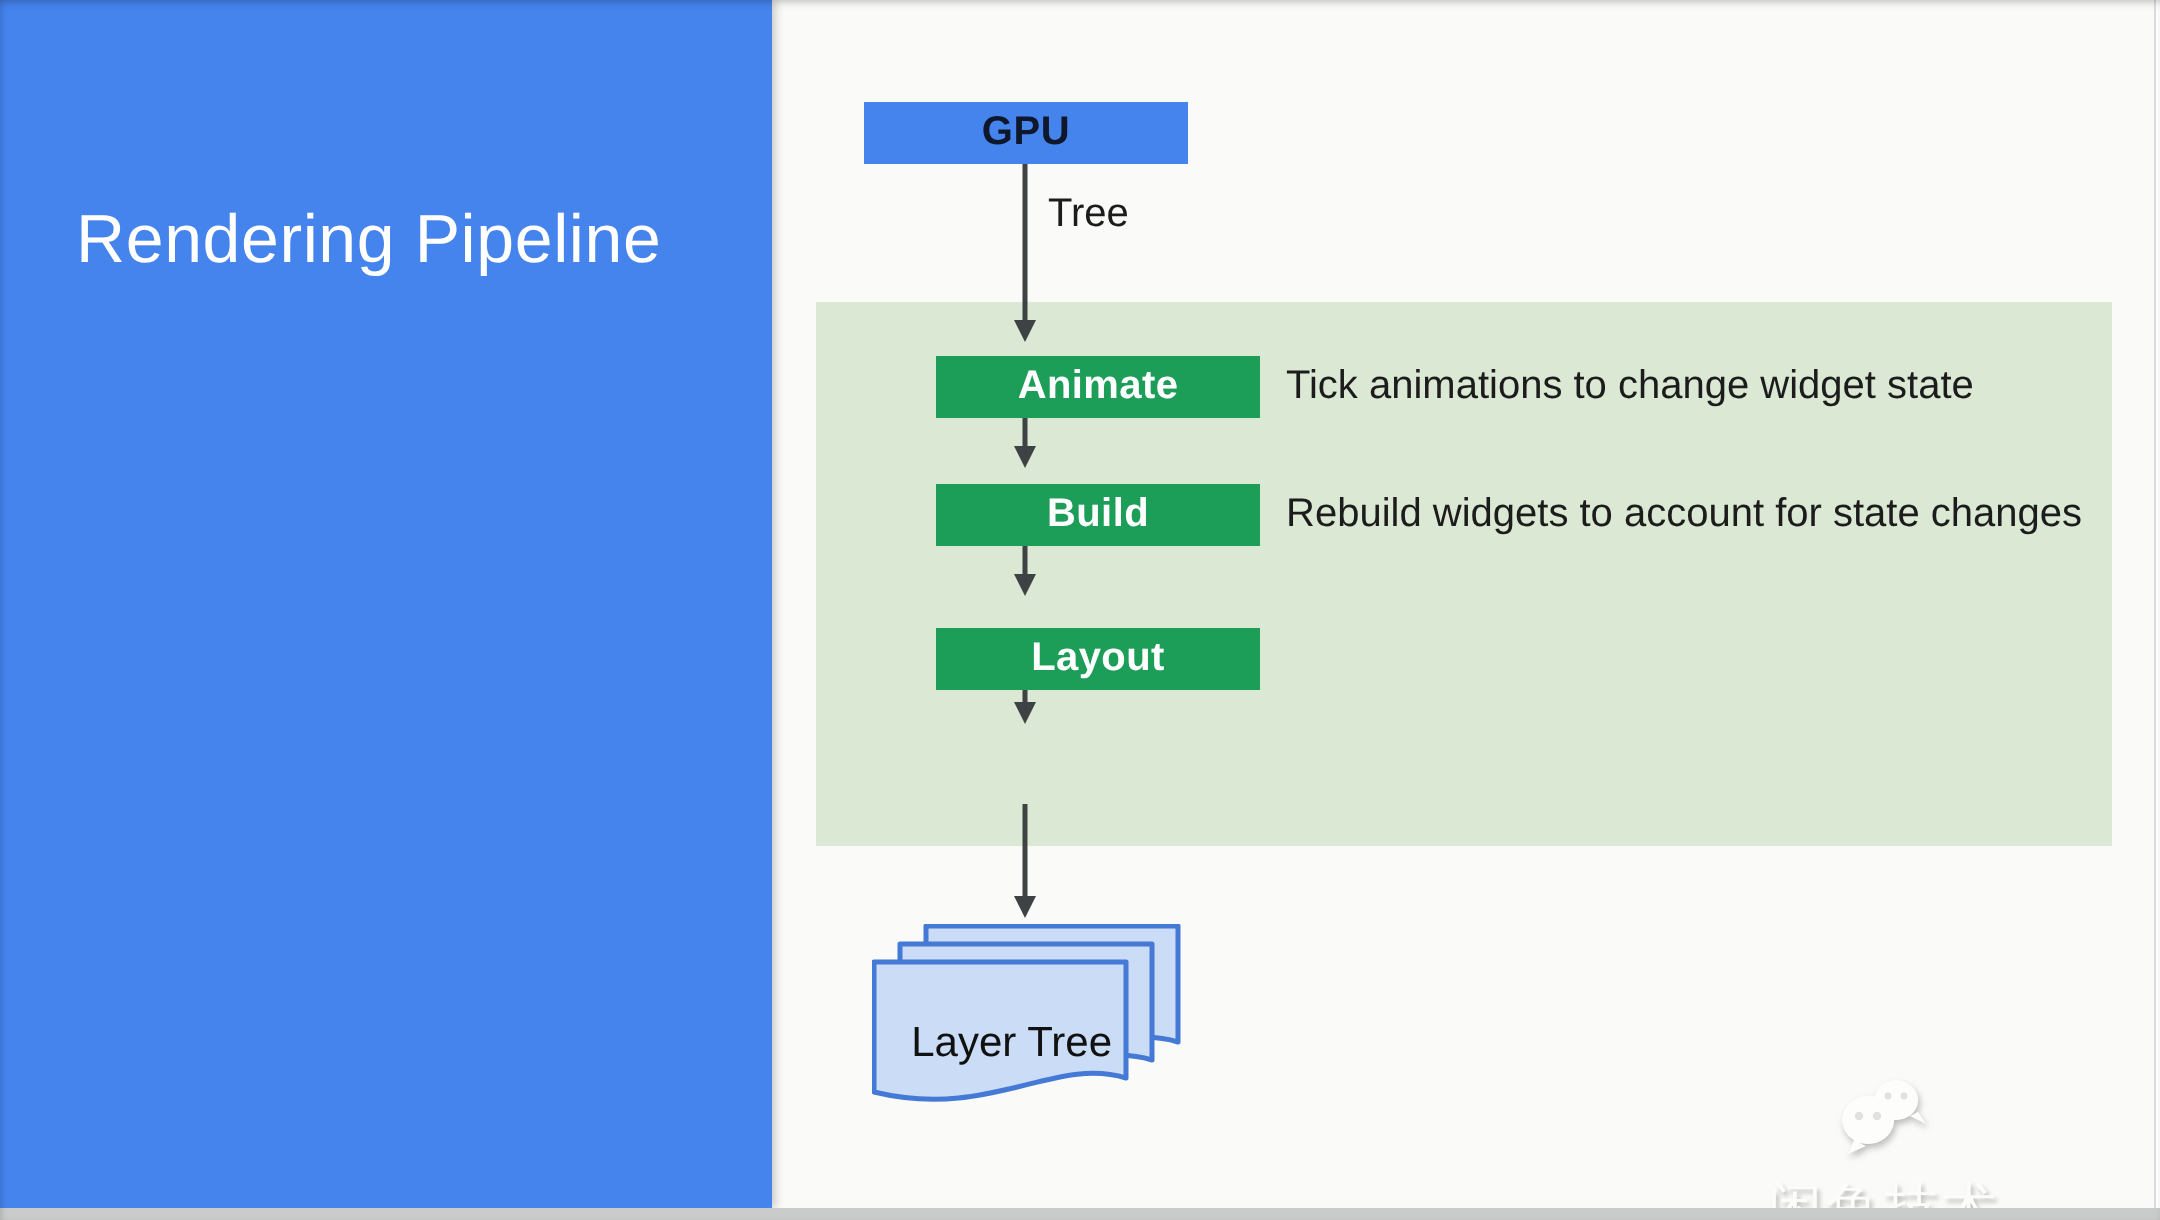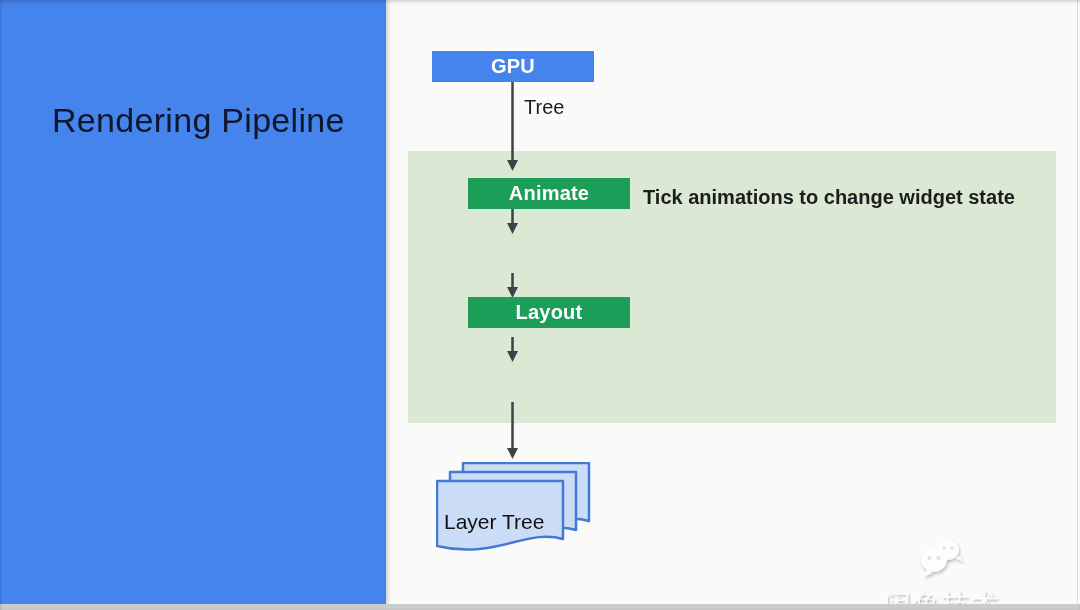--- a/index.html
+++ b/index.html
@@ -40,7 +40,7 @@
   
   .gpu-box{
     position:absolute;left:432px;top:51px;width:162px;height:31px;
-    background:var(--accent-blue);color:#ffffff;
+    background:var(--accent-blue);color:#0f172a;
     display:flex;align-items:center;justify-content:center;
     font-size:20px;font-weight:700;letter-spacing:.3px;
   }

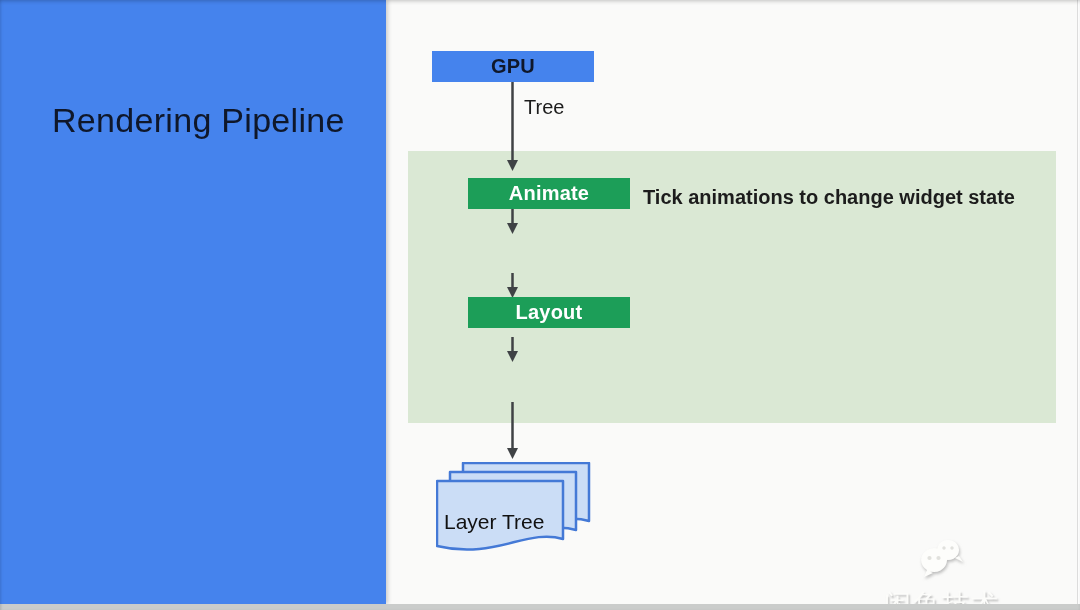--- a/index.html
+++ b/index.html
@@ -30,8 +30,8 @@
     box-shadow:2px 0 4px rgba(0,0,0,.18);
   }
   .slide-title{
-    position:absolute;left:52px;top:101px;
-    color:#0f172a;font-size:34px;font-weight:400;letter-spacing:.3px;
+    position:absolute;left:38px;top:101px;
+    color:#ffffff;font-size:34px;font-weight:400;letter-spacing:.3px;
     white-space:nowrap;
   }
   

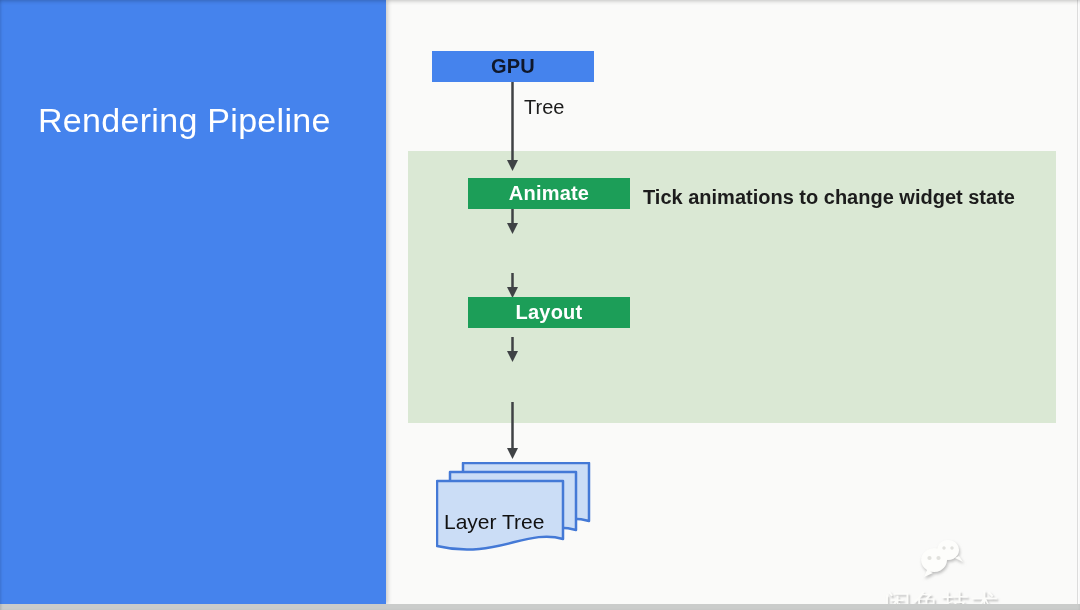--- a/index.html
+++ b/index.html
@@ -54,7 +54,7 @@
   }
   .flow-arrows{position:absolute;left:0;top:0;width:1080px;height:610px;pointer-events:none;}
   .stage-row{
-    position:absolute;left:432px;height:31px;display:flex;align-items:flex-end;padding-left:36px;
+    position:absolute;left:432px;height:31px;display:flex;align-items:center;padding-left:36px;
   }
   .stage-box{
     width:162px;height:31px;flex:0 0 162px;

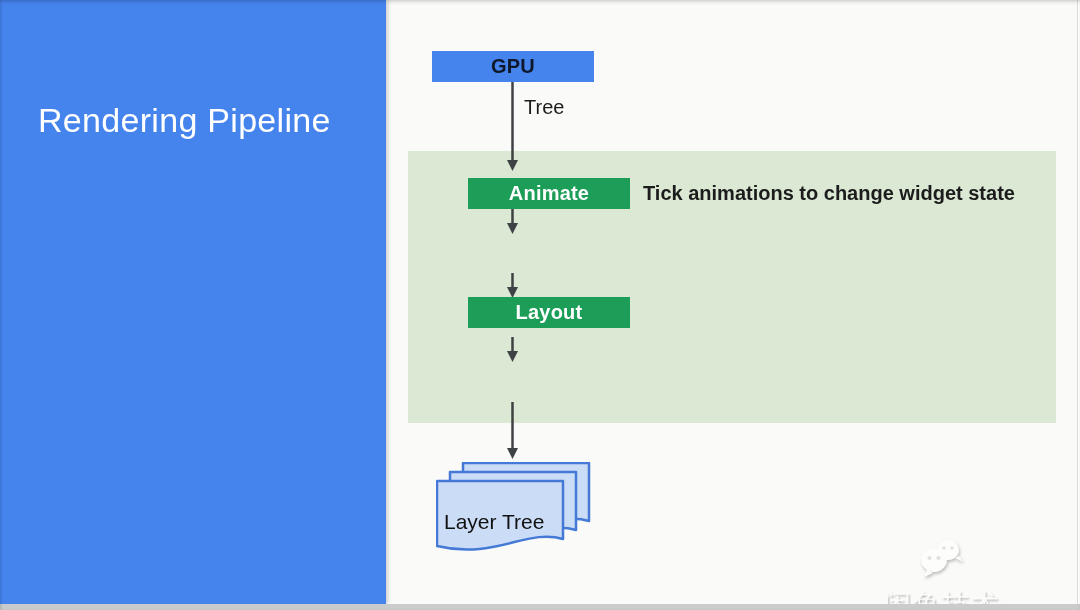--- a/index.html
+++ b/index.html
@@ -63,7 +63,7 @@
     font-size:20px;font-weight:700;letter-spacing:.2px;
   }
   .stage-desc{
-    margin-left:13px;font-size:20px;color:var(--text-dark);white-space:nowrap;font-weight:bold;
+    margin-left:13px;font-size:20px;color:var(--text-dark);white-space:nowrap;
   }
   .layer-tree{position:absolute;left:436px;top:462px;}
   .layer-tree-label{

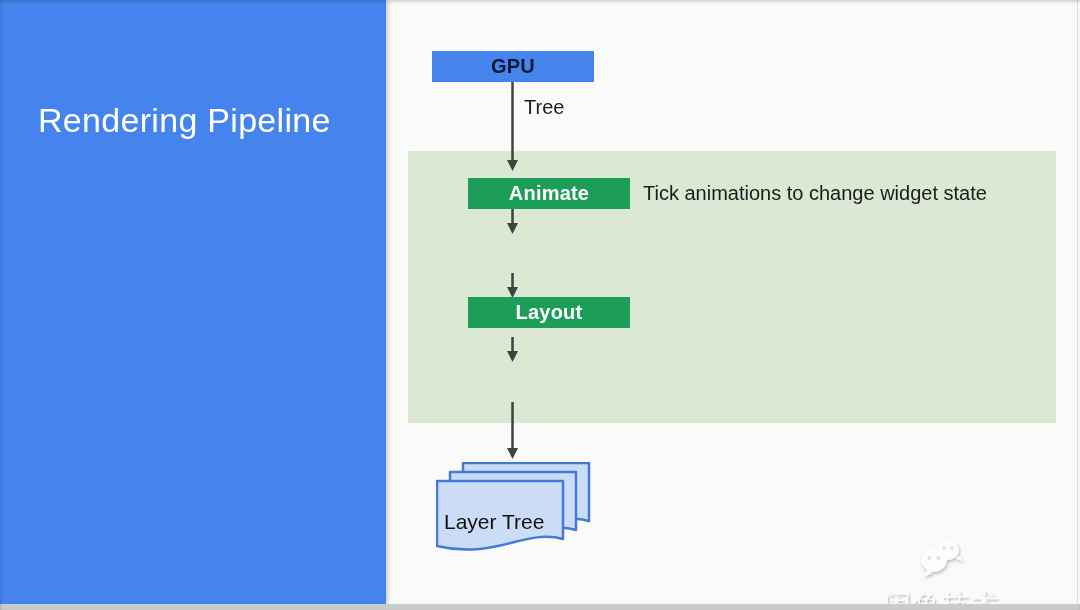--- a/index.html
+++ b/index.html
@@ -116,6 +116,12 @@
     </div>
     <div class="stage-desc">Tick animations to change widget state</div>
   </div>
+  <div class="stage-row" style="top:242px">
+    <div class="stage-box">
+      <span>Build</span>
+    </div>
+    <div class="stage-desc">Rebuild widgets to account for state changes</div>
+  </div>
   <div class="stage-row" style="top:297px">
     <div class="stage-box">
       <span>Layout</span>

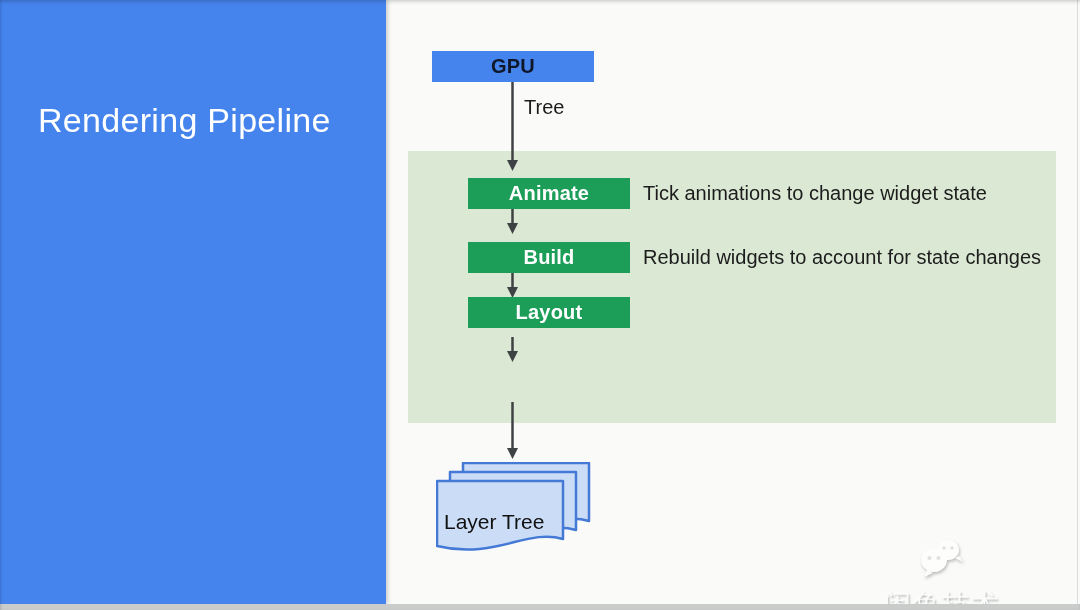--- a/index.html
+++ b/index.html
@@ -122,7 +122,7 @@
     </div>
     <div class="stage-desc">Rebuild widgets to account for state changes</div>
   </div>
-  <div class="stage-row" style="top:297px">
+  <div class="stage-row" style="top:314px">
     <div class="stage-box">
       <span>Layout</span>
     </div>

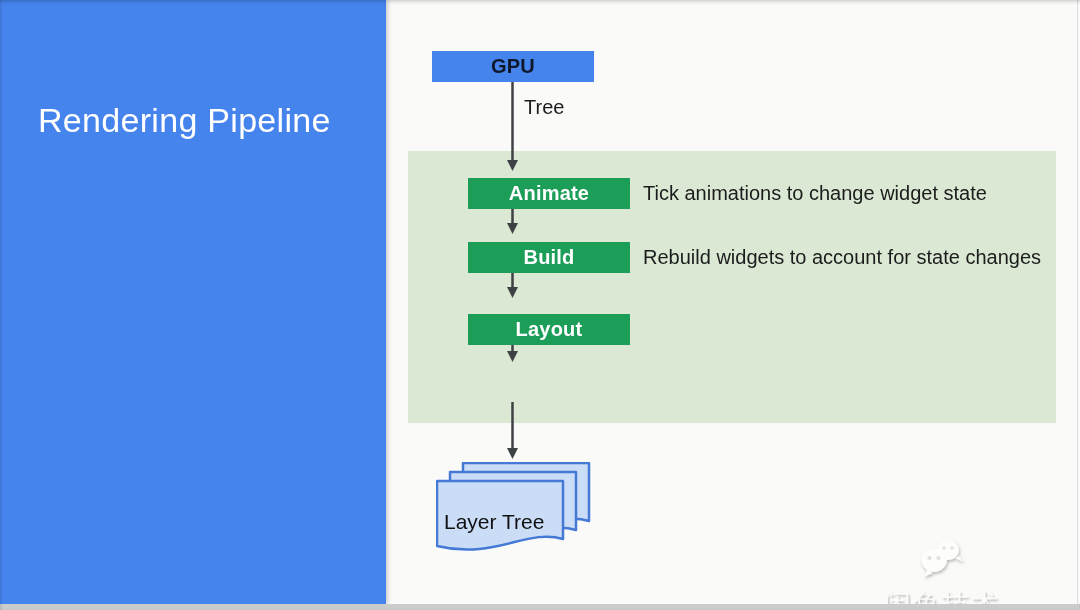--- a/index.html
+++ b/index.html
@@ -68,7 +68,7 @@
   .layer-tree{position:absolute;left:436px;top:462px;}
   .layer-tree-label{
     position:absolute;left:444px;top:510px;width:112px;
-    text-align:left;font-size:21px;color:#111;white-space:nowrap;
+    text-align:right;font-size:21px;color:#111;white-space:nowrap;
   }
   
   .watermark{

